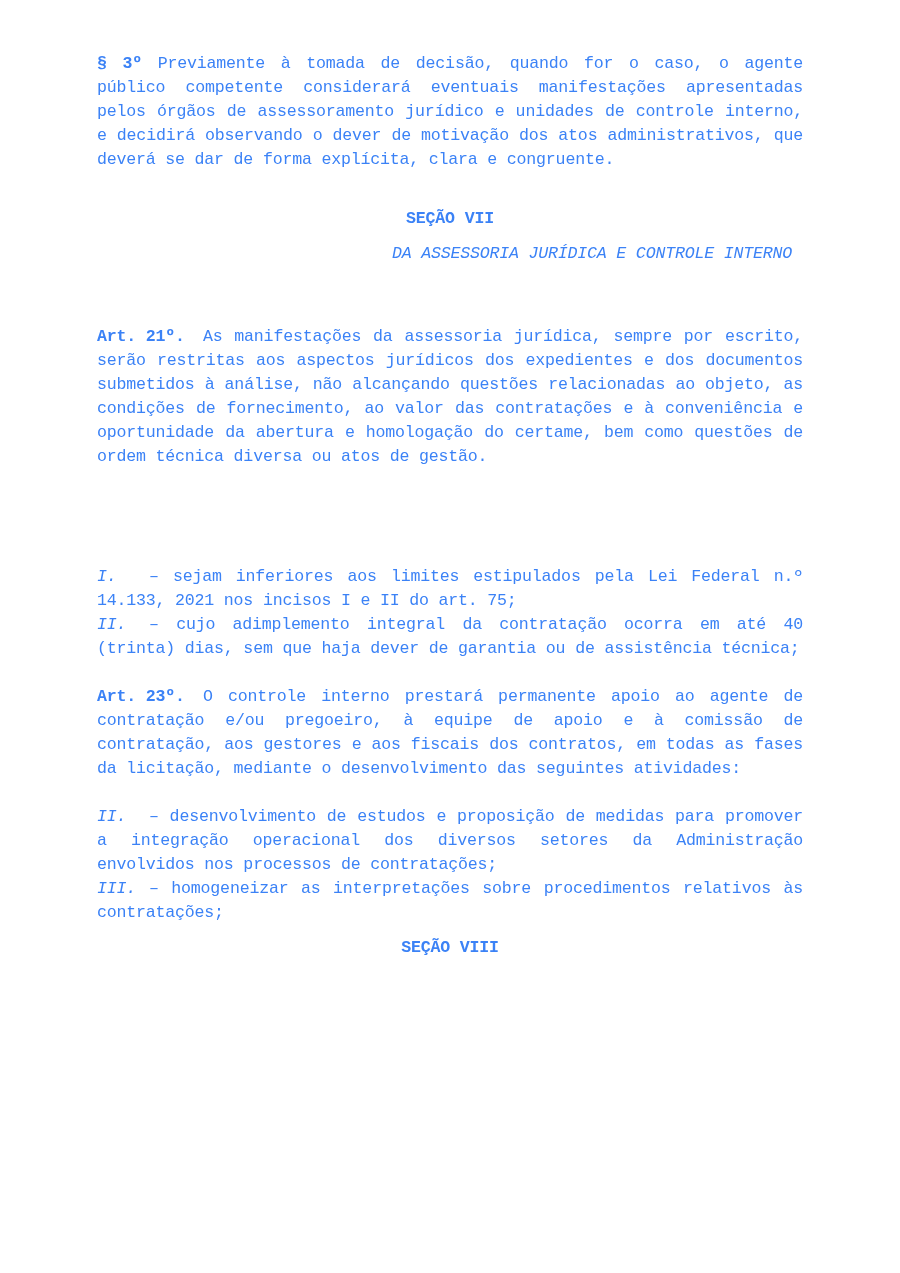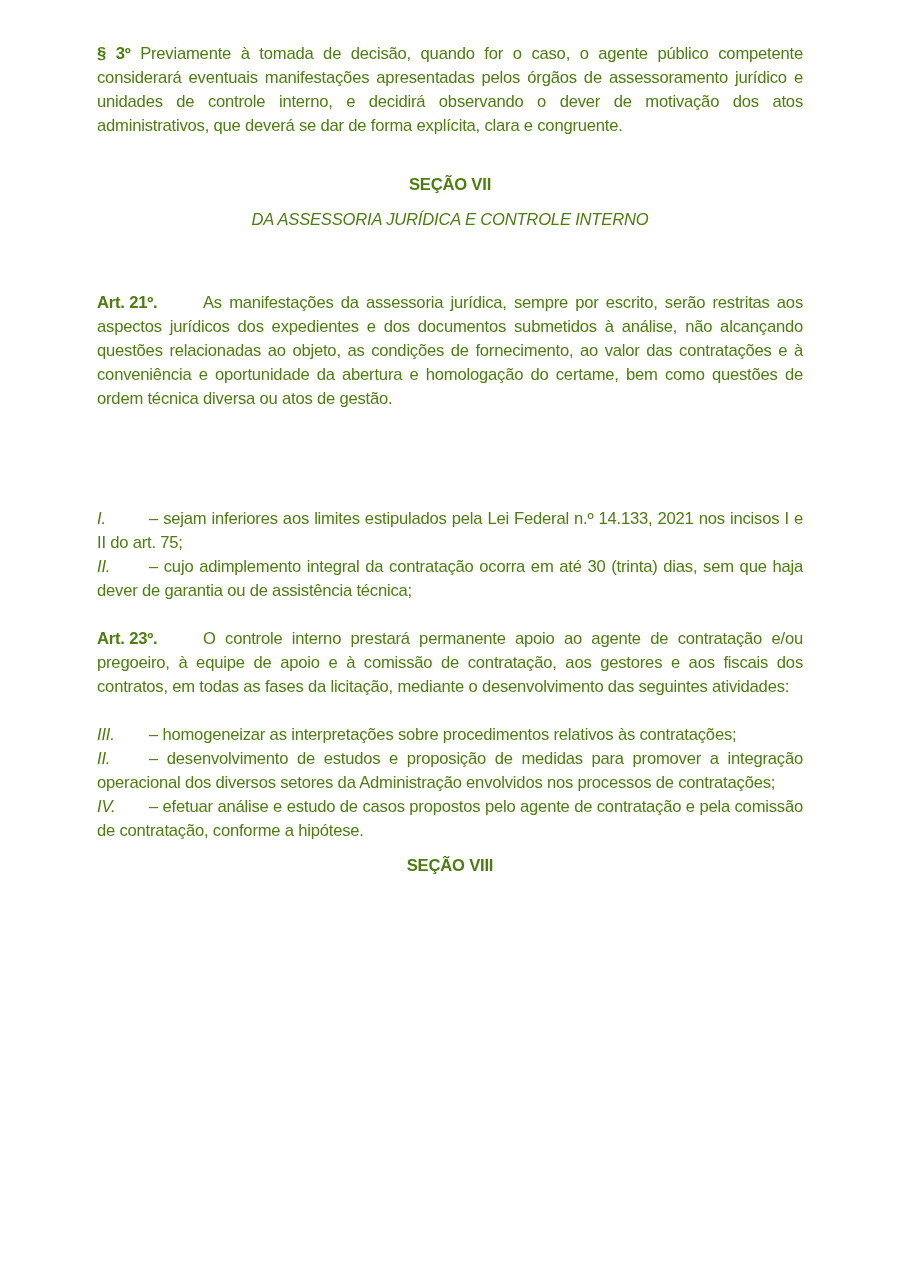--- a/index.html
+++ b/index.html
@@ -5,9 +5,9 @@
     html, body { margin: 0; padding: 0; background: #ffffff; }
     body { width: 900px; height: 1273px; position: relative; overflow: hidden; }
     .page {
-      position: absolute; left: 97px; top: 42px; width: 706px;
-      font-family: Liberation Sans, sans-serif;
-      font-size: 16.6px; line-height: 24px; color: #4d7c0f;
+      position: absolute; left: 97px; top: 52px; width: 706px;
+      font-family: Liberation Mono, monospace;
+      font-size: 16.6px; line-height: 24px; color: #3b82f6;
       letter-spacing: -0.2px;
     }
     .p { text-align: justify; margin: 0; }

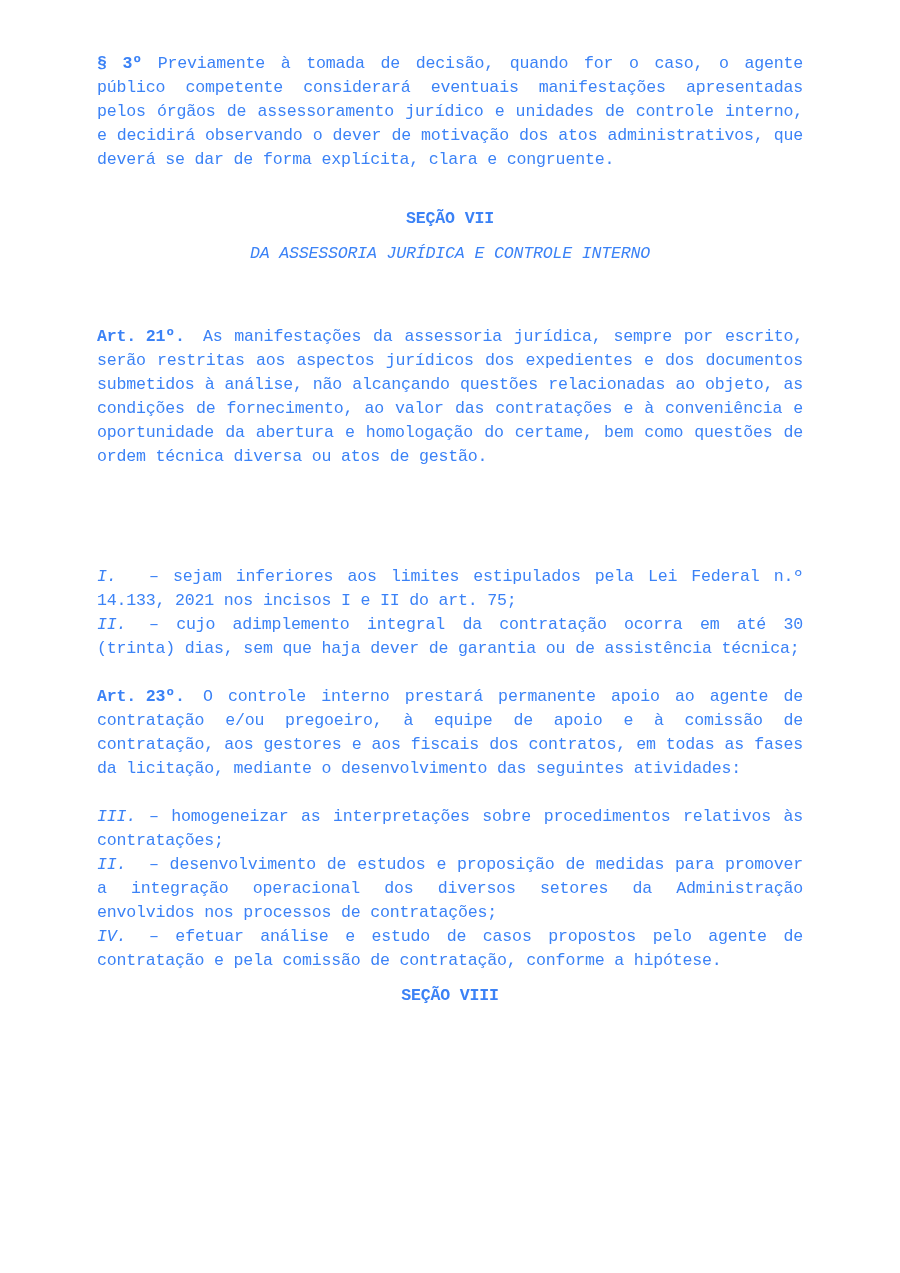--- a/index.html
+++ b/index.html
@@ -18,7 +18,7 @@
     .gap1 { height: 24px; }
     .gap2 { height: 48px; }
     .ttl { font-weight: bold; }
-    .sub { font-style: italic; }
+    .sub { font-style: italic; text-align: right; }
   </style>
 </head>
 <body>

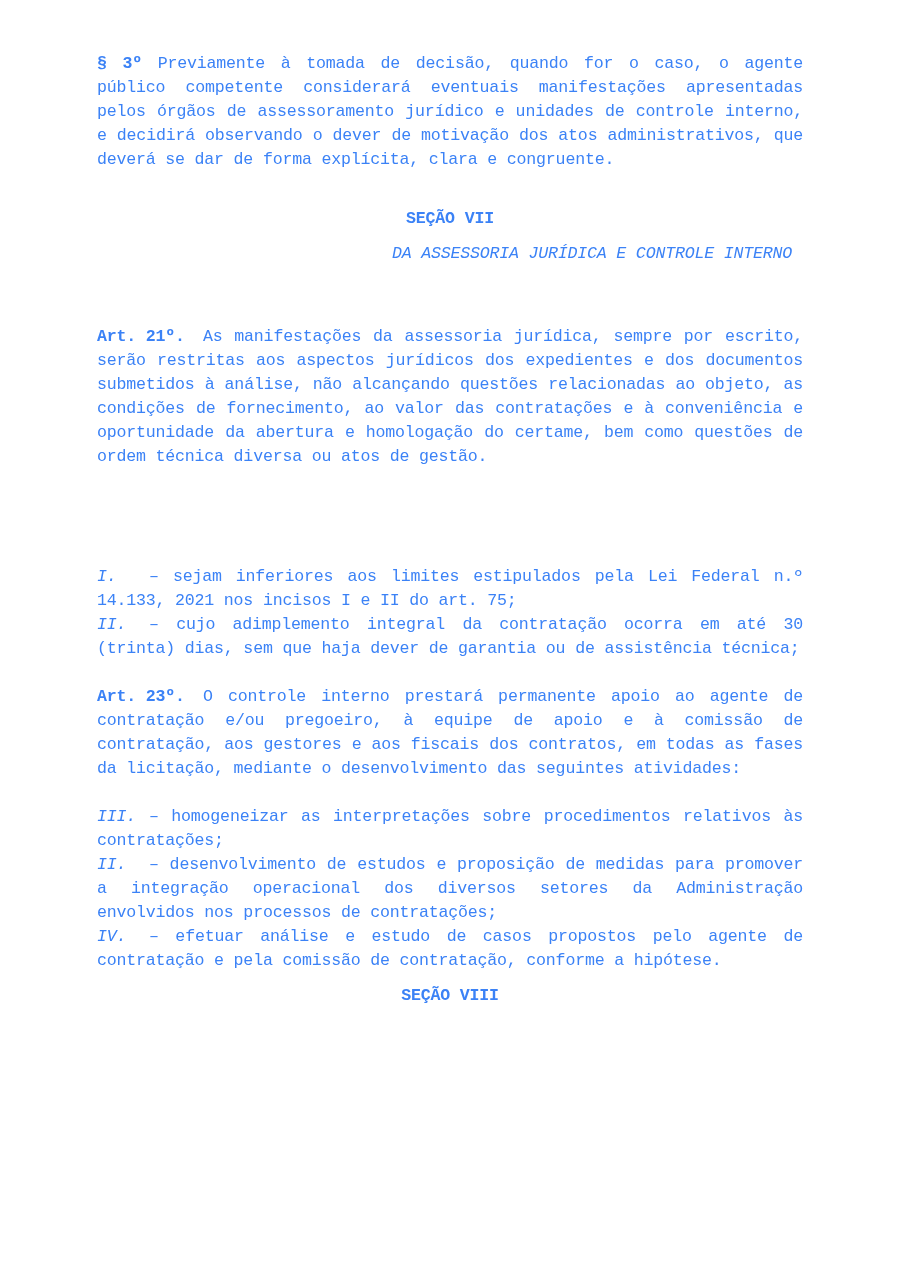--- a/index.html
+++ b/index.html
@@ -48,7 +48,7 @@
   <div class="gap1"></div>
 
   <p class="p"><span class="num">I.</span><span>– sejam inferiores aos limites estipulados pela Lei Federal n.º 14.133, 2021 nos incisos I e II do art. 75;</span></p>
-  <p class="p"><span class="num">II.</span><span>– cujo adimplemento integral da contratação ocorra em até 30 (trinta) dias, sem que haja dever de garantia ou de assistência técnica;</span></p>
+  <p class="p"><span class="num">II.</span><span>– cujo adimplemento integral da contratação ocorra em até 40 (trinta) dias, sem que haja dever de garantia ou de assistência técnica;</span></p>
 
   <div class="gap1"></div>
 

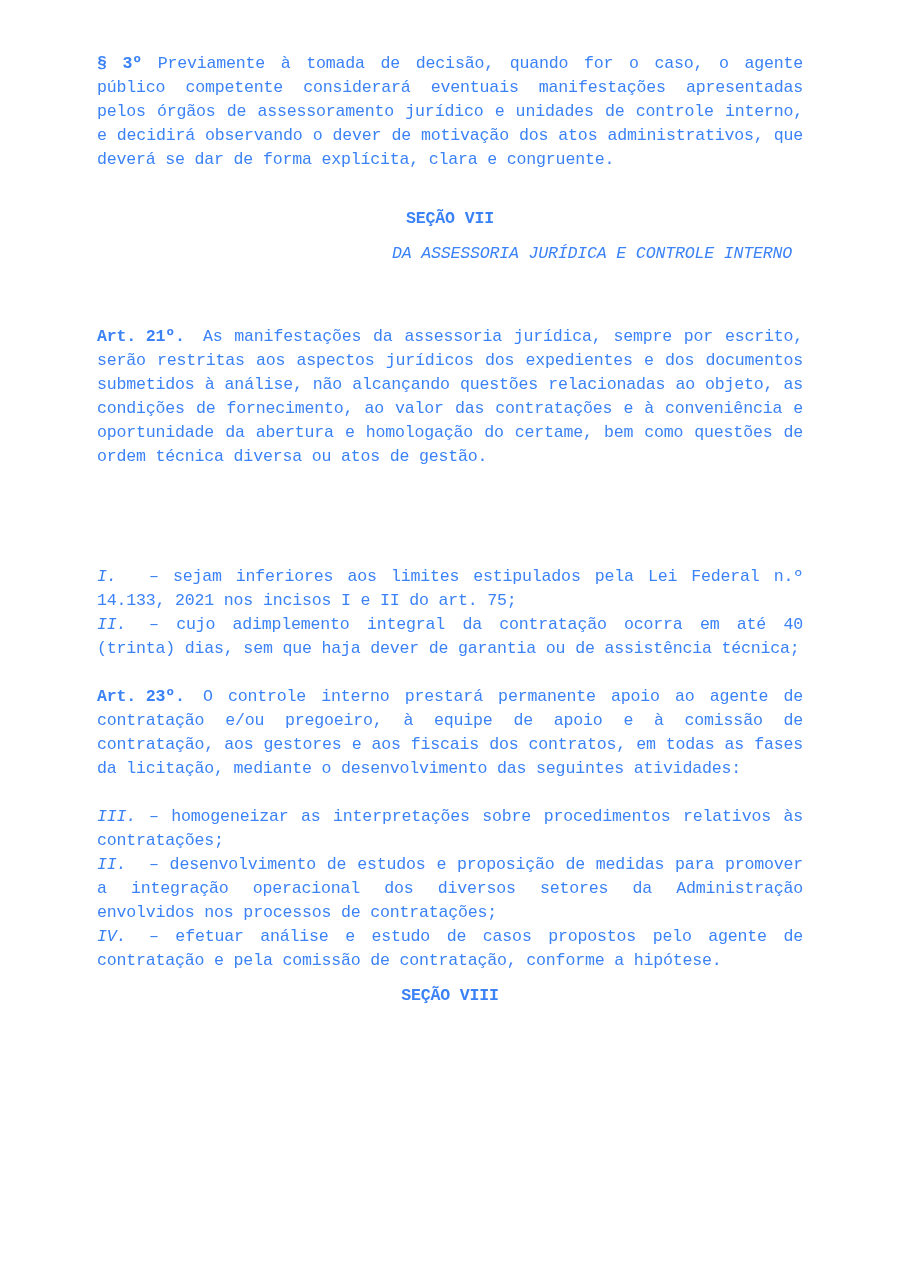--- a/index.html
+++ b/index.html
@@ -56,8 +56,8 @@
 
   <div class="gap1"></div>
 
+  <p class="p"><span class="num">II.</span><span>– desenvolvimento de estudos e proposição de medidas para promover a integração operacional dos diversos setores da Administração envolvidos nos processos de contratações;</span></p>
   <p class="p"><span class="num">III.</span><span>– homogeneizar as interpretações sobre procedimentos relativos às contratações;</span></p>
-  <p class="p"><span class="num">II.</span><span>– desenvolvimento de estudos e proposição de medidas para promover a integração operacional dos diversos setores da Administração envolvidos nos processos de contratações;</span></p>
   <p class="p"><span class="num">IV.</span><span>– efetuar análise e estudo de casos propostos pelo agente de contratação e pela comissão de contratação, conforme a hipótese.</span></p>
 
   <p class="center ttl">SEÇÃO VIII</p>

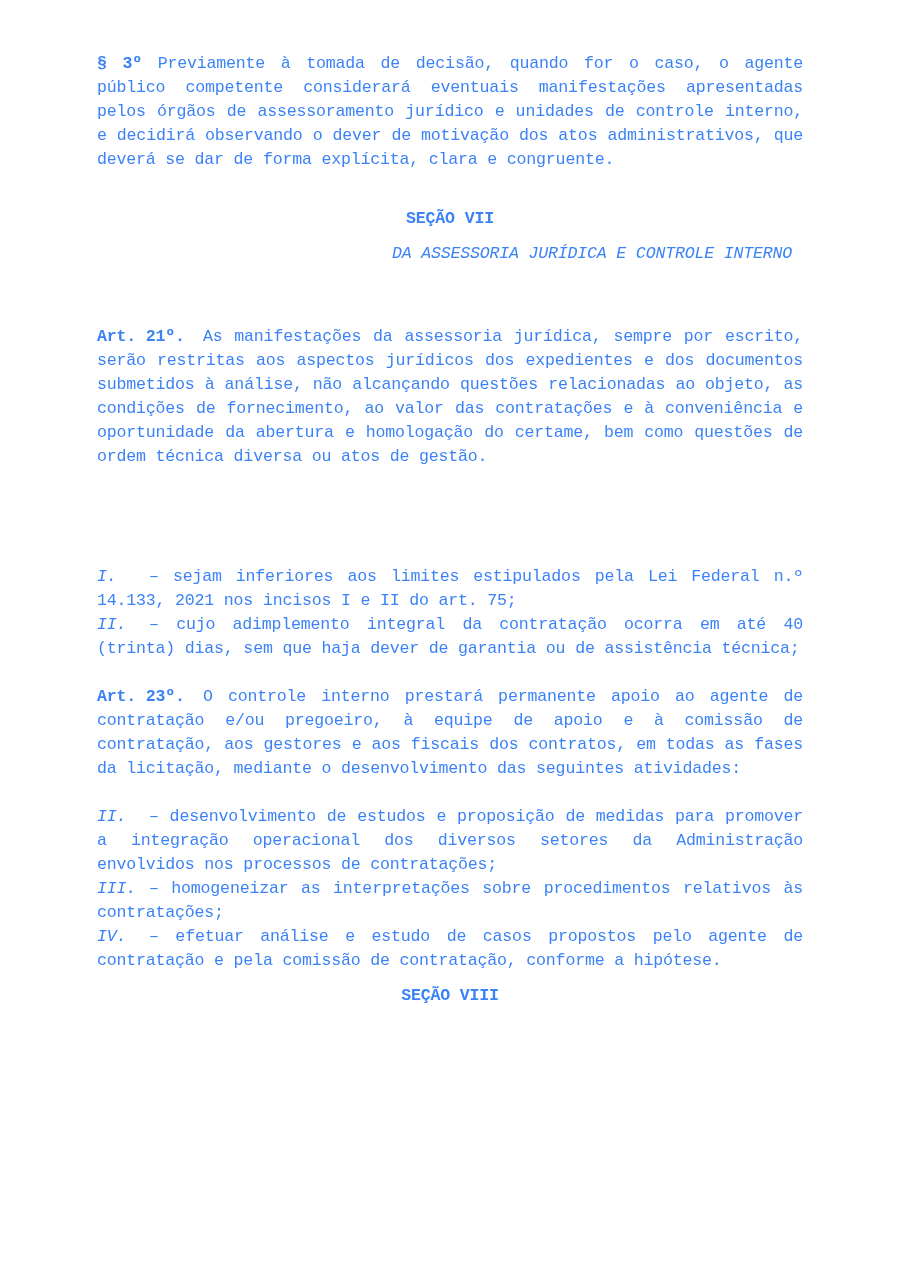--- a/index.html
+++ b/index.html
@@ -58,7 +58,6 @@
 
   <p class="p"><span class="num">II.</span><span>– desenvolvimento de estudos e proposição de medidas para promover a integração operacional dos diversos setores da Administração envolvidos nos processos de contratações;</span></p>
   <p class="p"><span class="num">III.</span><span>– homogeneizar as interpretações sobre procedimentos relativos às contratações;</span></p>
-  <p class="p"><span class="num">IV.</span><span>– efetuar análise e estudo de casos propostos pelo agente de contratação e pela comissão de contratação, conforme a hipótese.</span></p>
 
   <p class="center ttl">SEÇÃO VIII</p>
 

